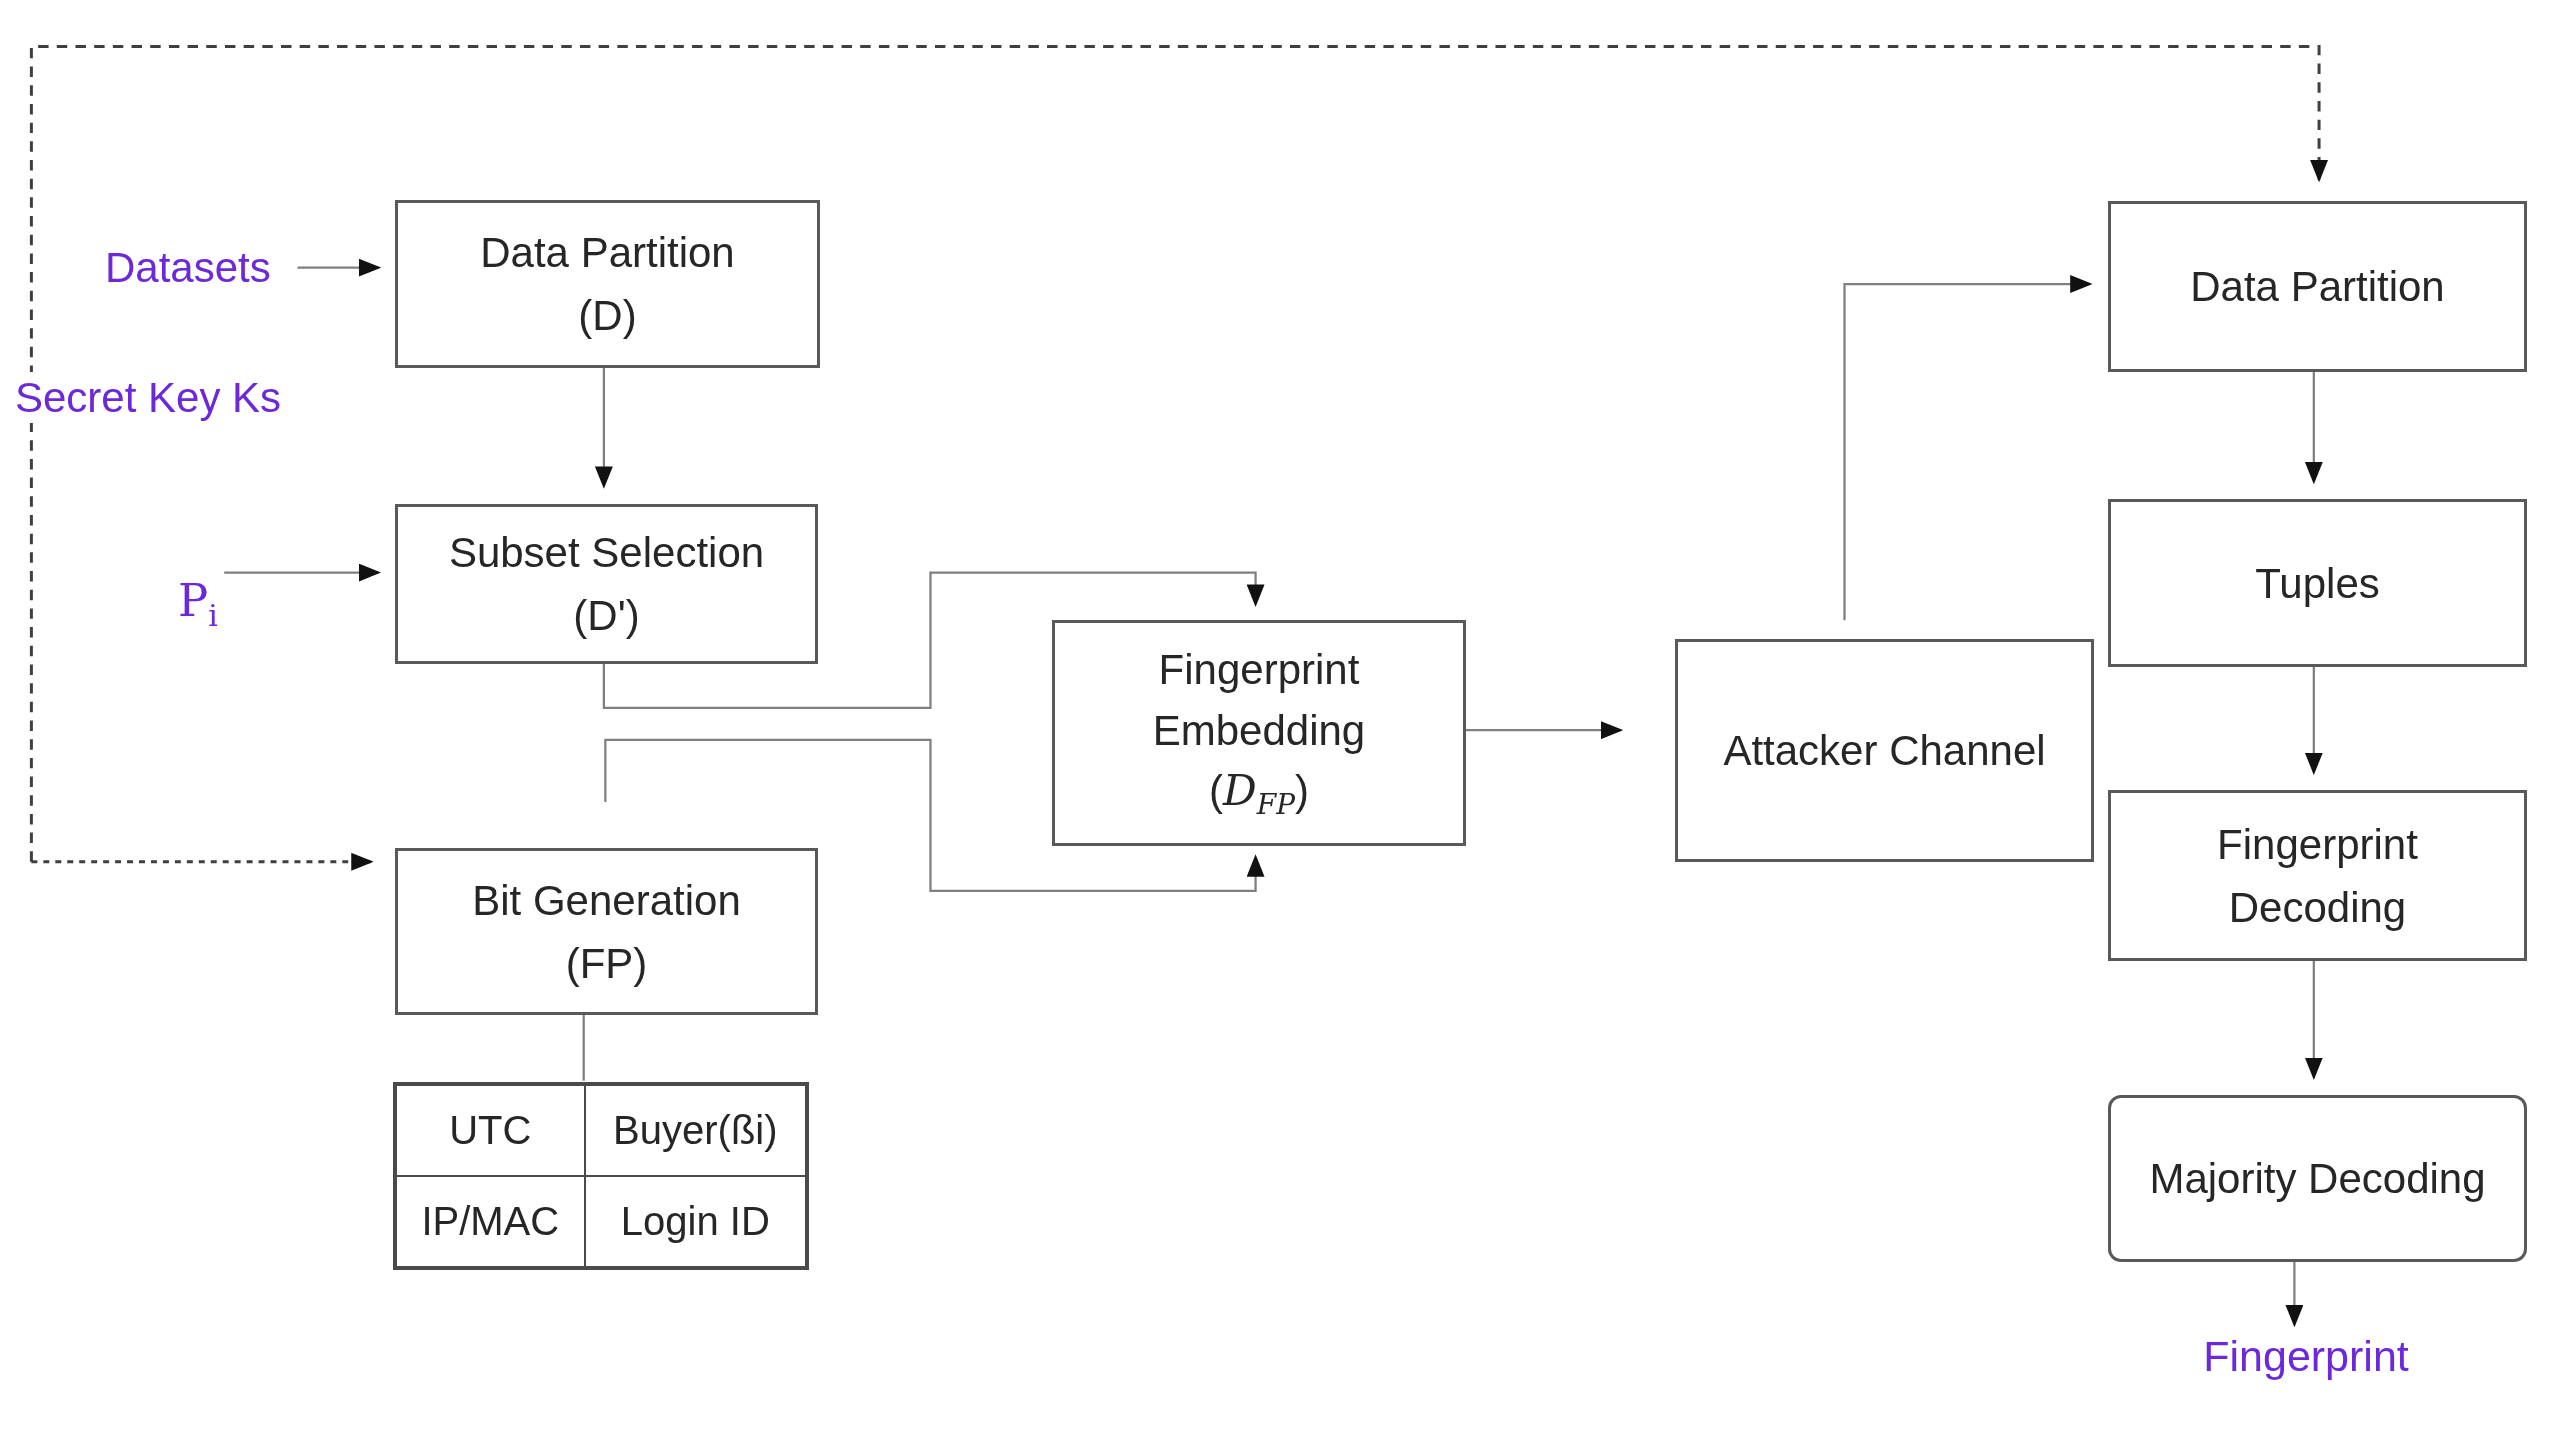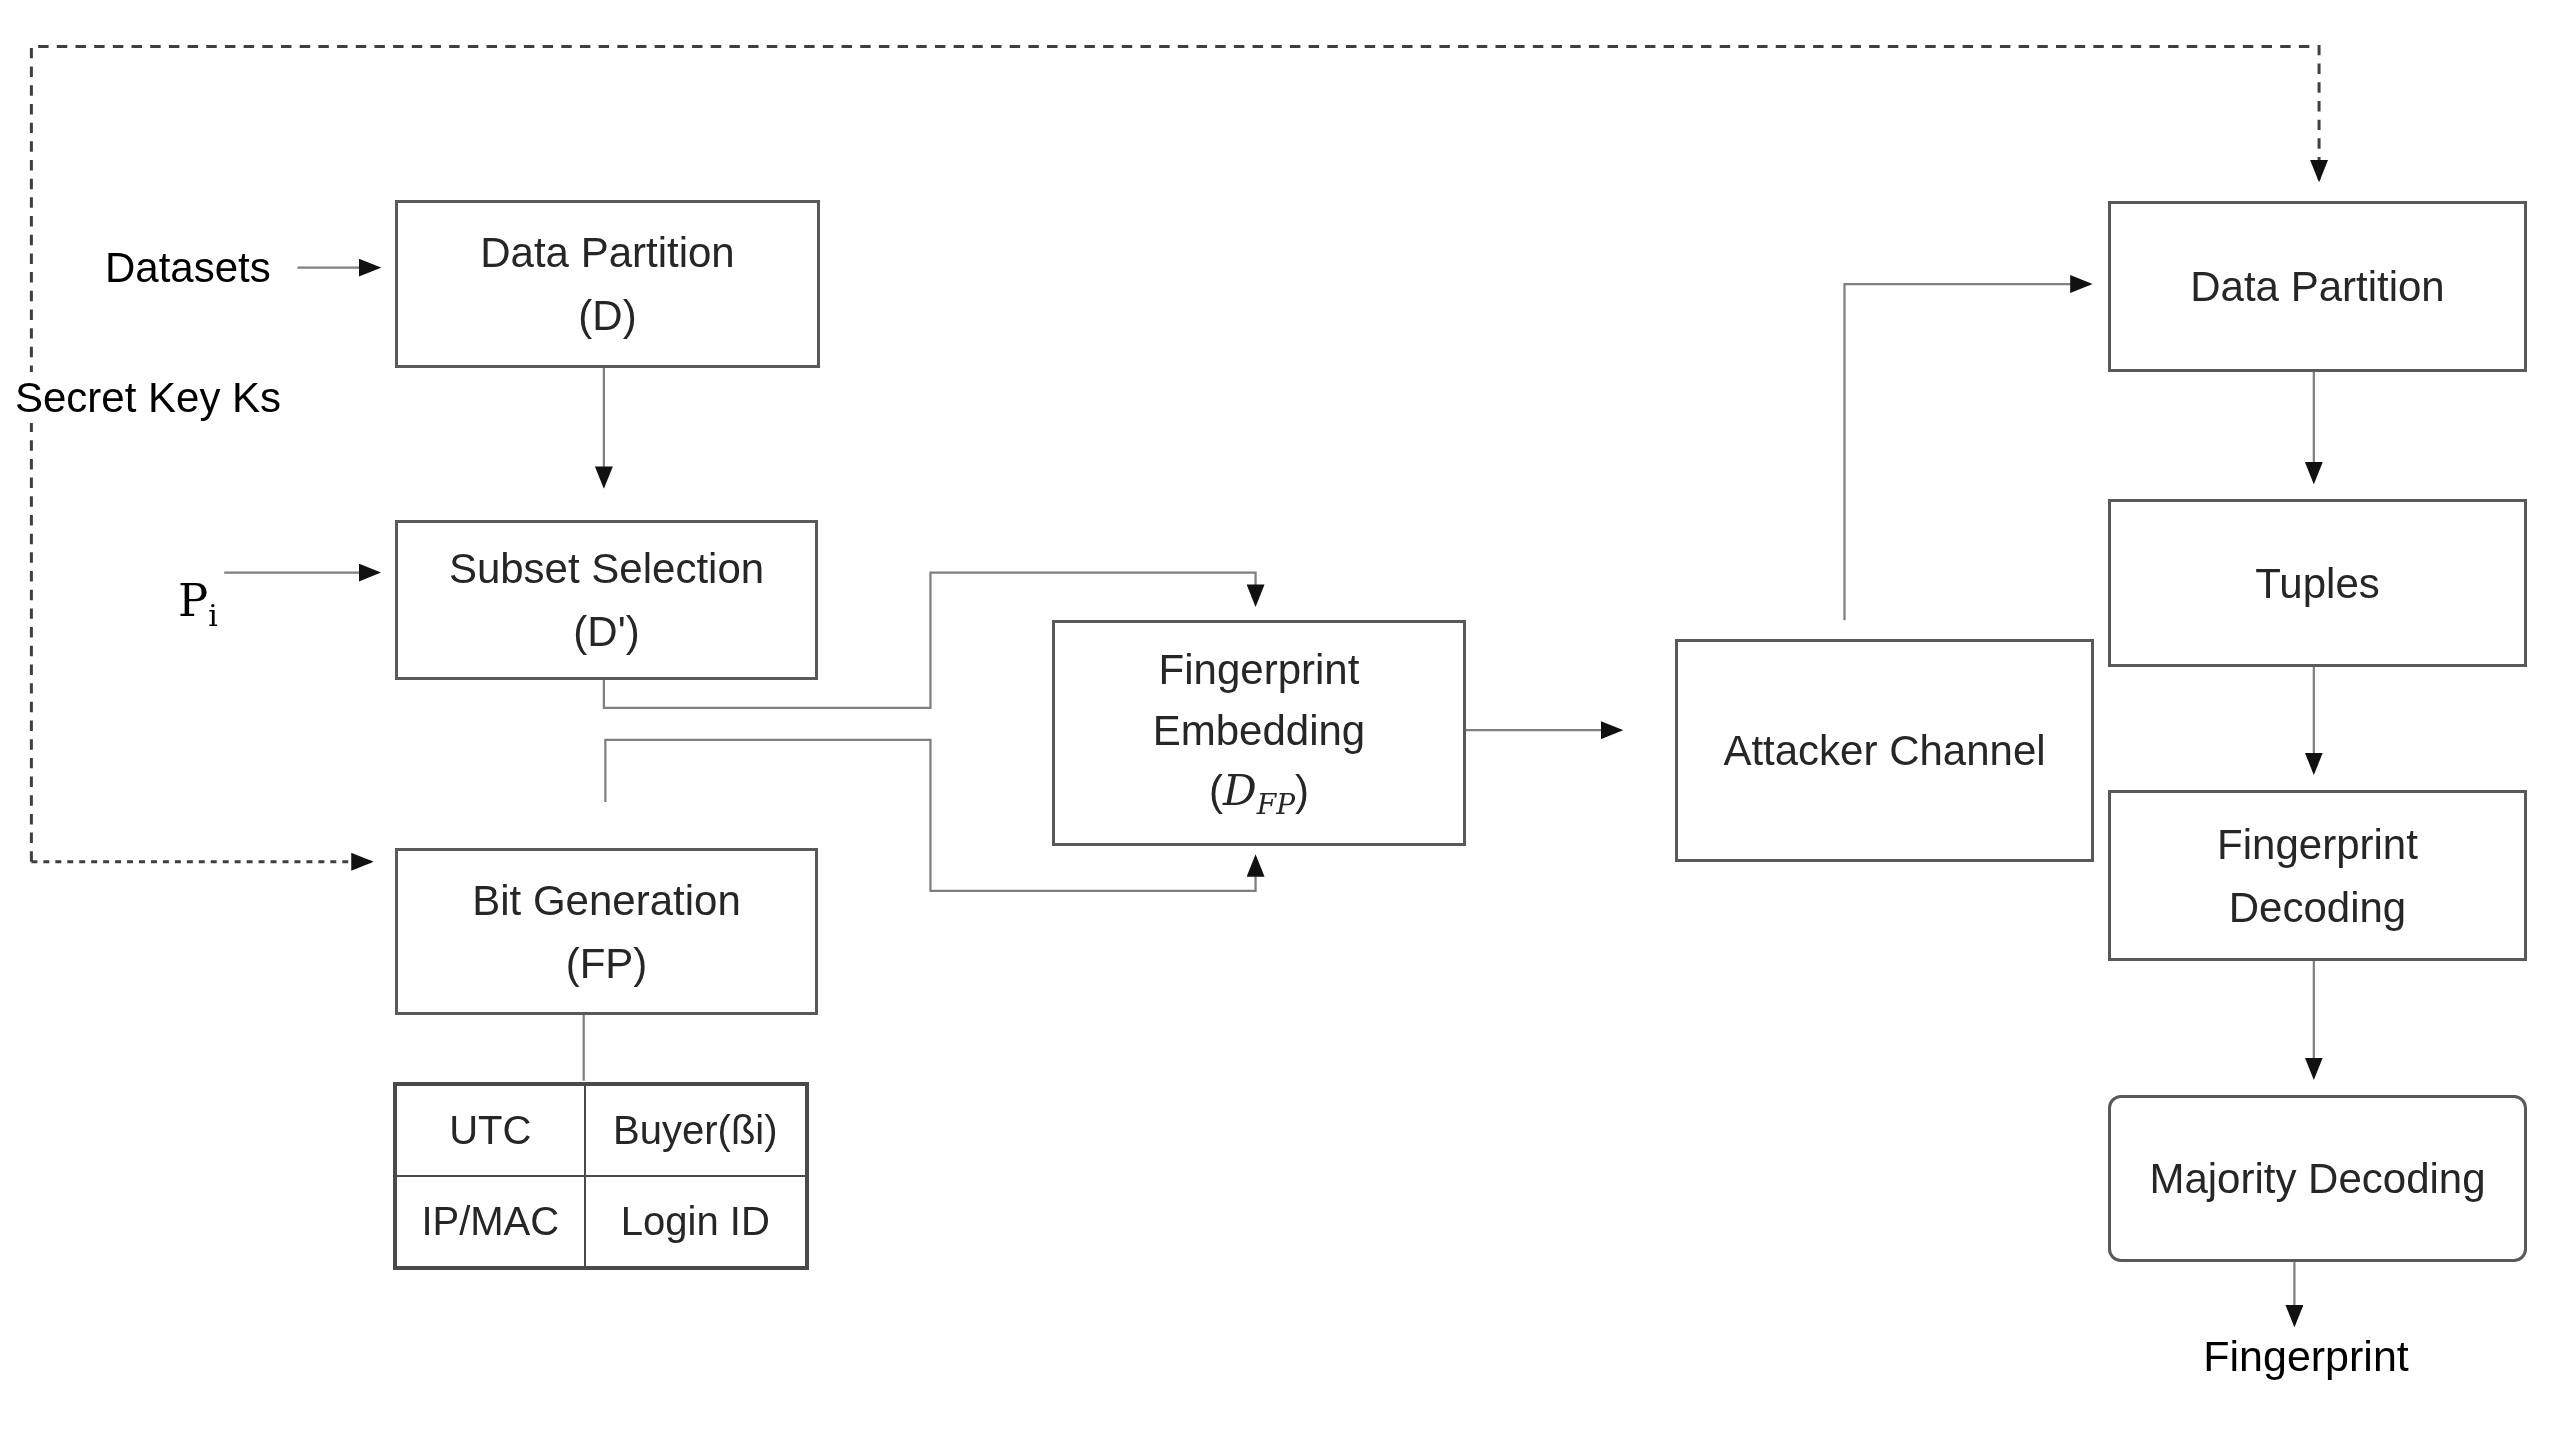--- a/index.html
+++ b/index.html
@@ -23,7 +23,7 @@
   .b-fpd{left:2108px;top:790px;width:413px;height:165px;}
   .b-maj{left:2108px;top:1095px;width:413px;height:161px;border-radius:13px;}
 
-  .lbl{position:absolute;font-size:42px;white-space:nowrap;z-index:3;color:#000000;}
+  .lbl{position:absolute;font-size:42px;white-space:nowrap;z-index:3;color:#6d28d9;}
   .l-datasets{left:105px;top:244px;}
   .l-secret{left:13.5px;top:372px;background:#ffffff;padding:1.5px 6px 1.5px 1.5px;}
   .l-pi{left:178px;top:574px;font-family:"DejaVu Serif",serif;font-size:45px;}

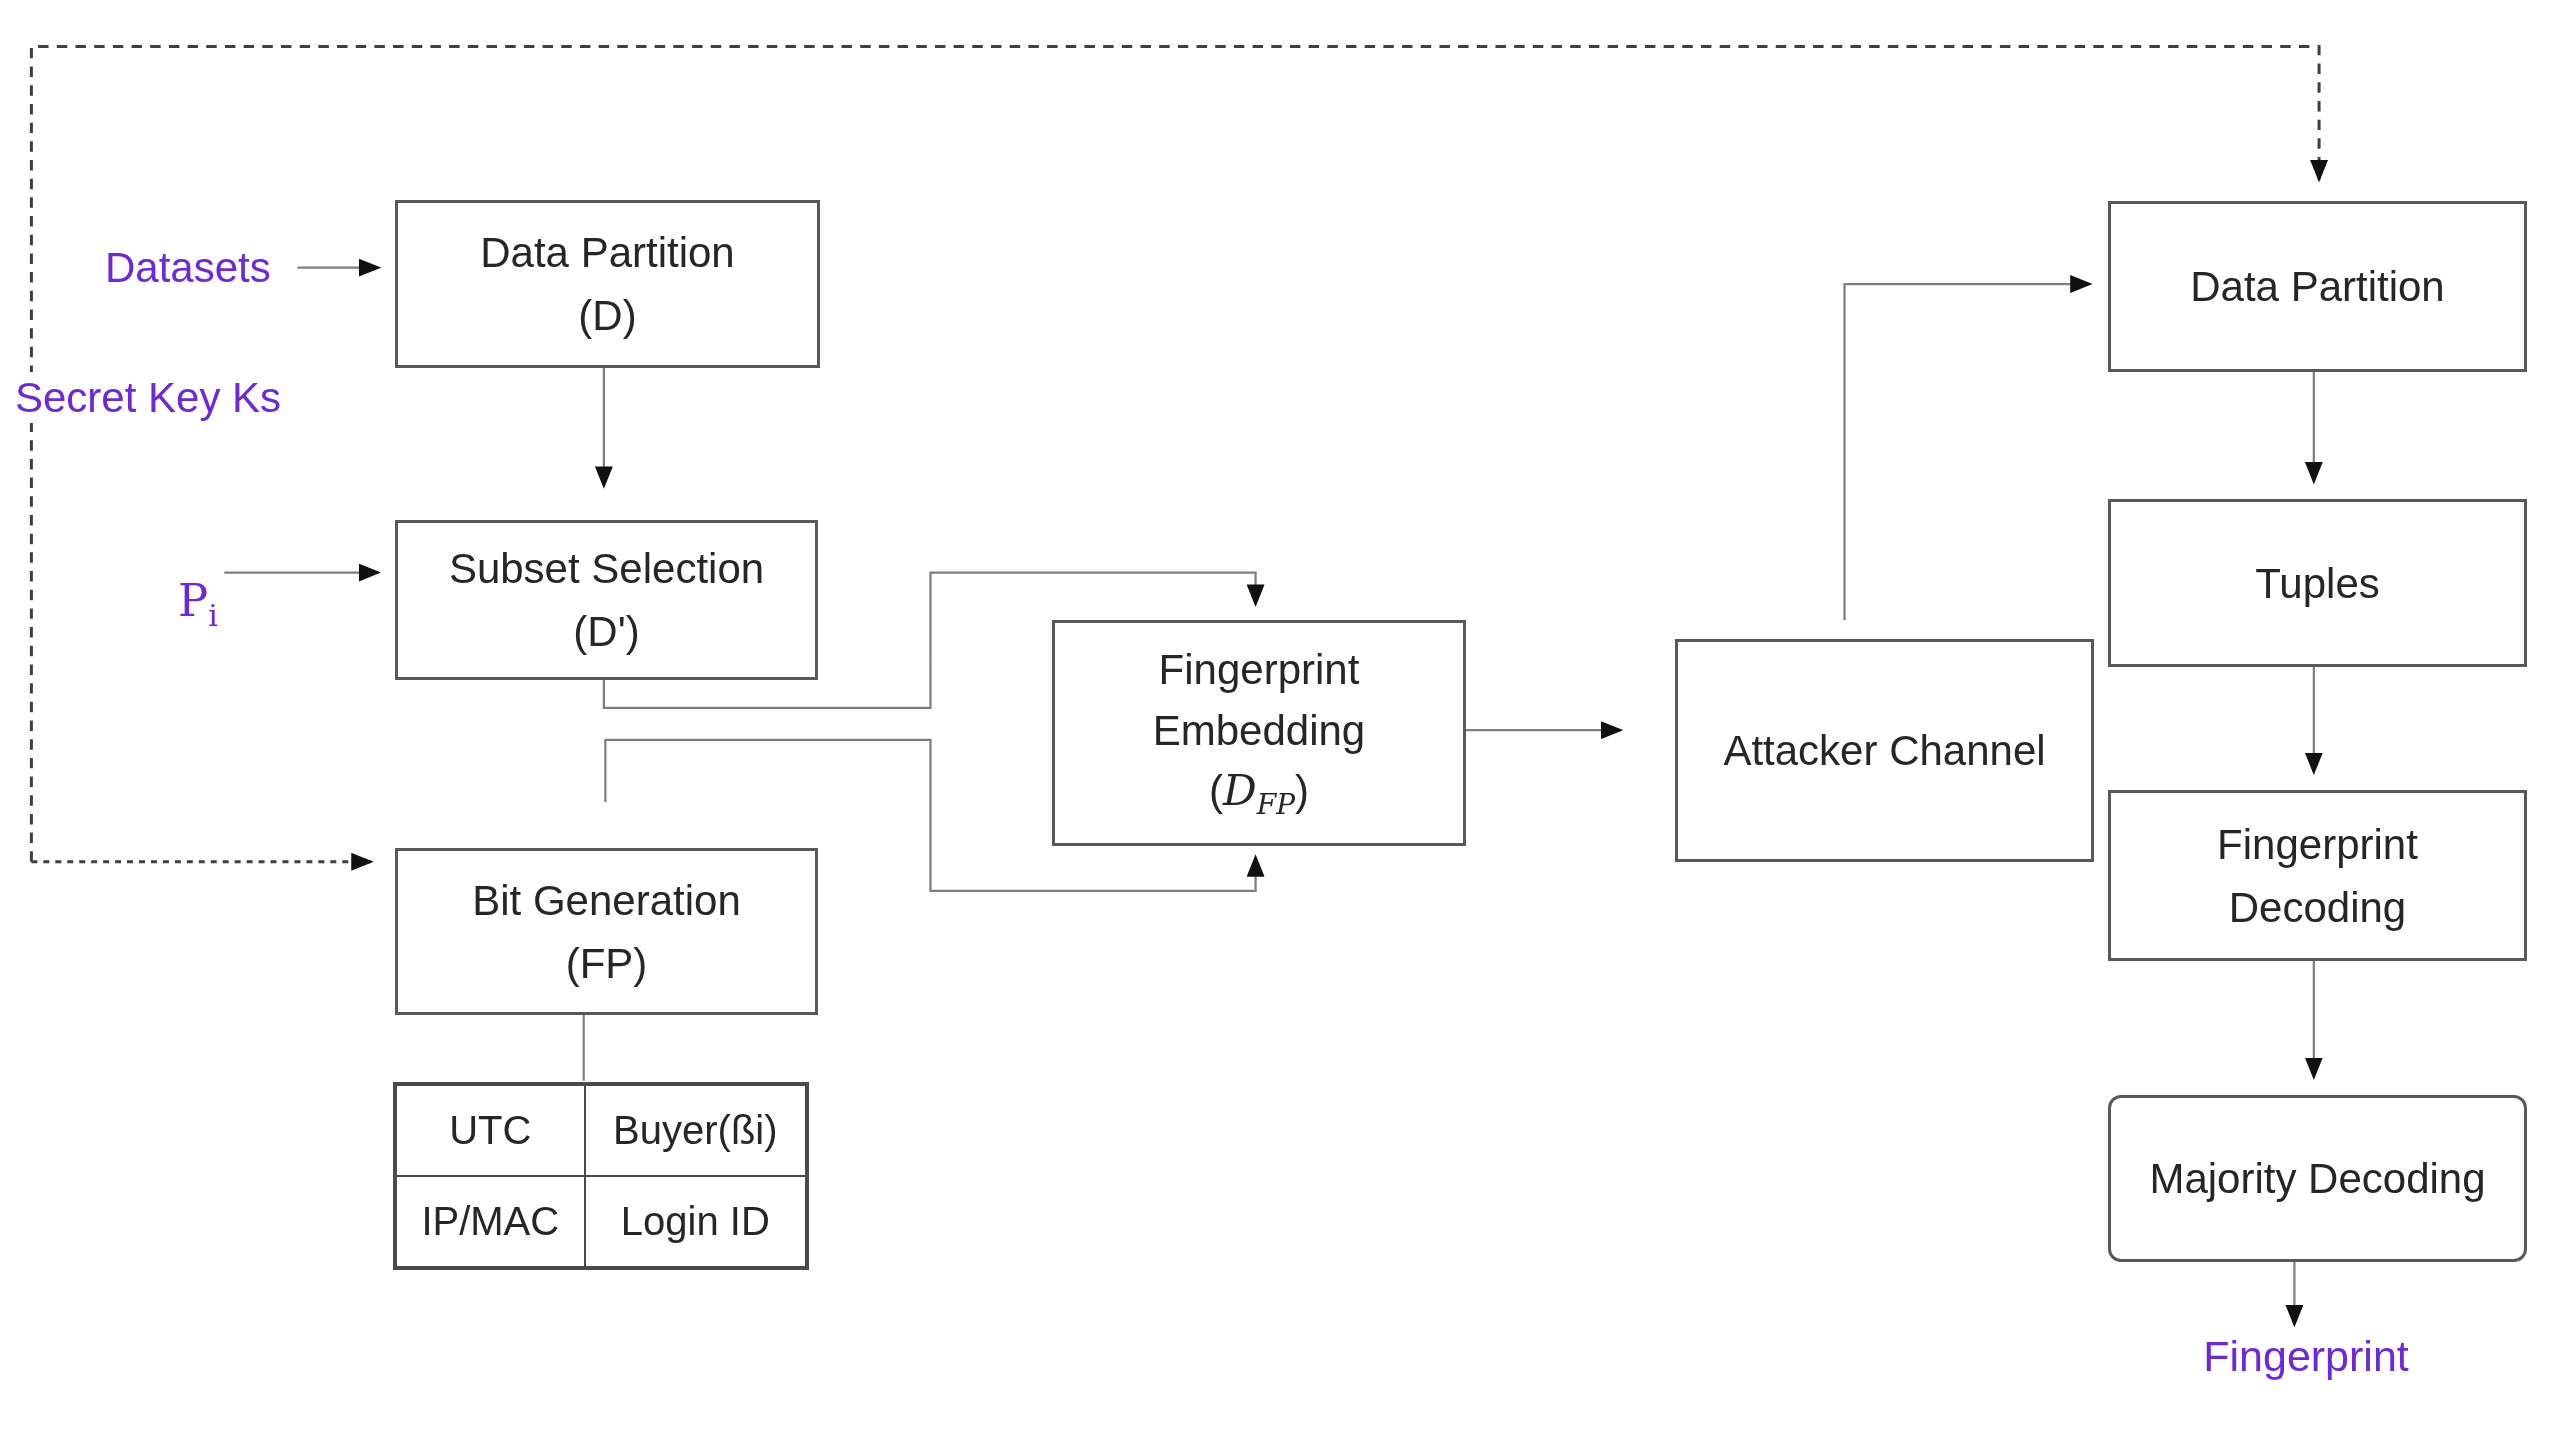--- a/index.html
+++ b/index.html
@@ -14,7 +14,7 @@
   .box .bl{white-space:nowrap;}
 
   .b-dpl{left:395px;top:200px;width:419px;height:162px;}
-  .b-sub{left:395px;top:520px;width:417px;height:154px;}
+  .b-sub{left:395px;top:504px;width:417px;height:154px;}
   .b-bit{left:395px;top:804px;width:417px;height:161px;margin-top:44px;}
   .b-fpe{left:1052px;top:620px;width:408px;height:220px;line-height:1.45;}
   .b-att{left:1638px;top:639px;width:413px;height:217px;margin-left:37px;}

